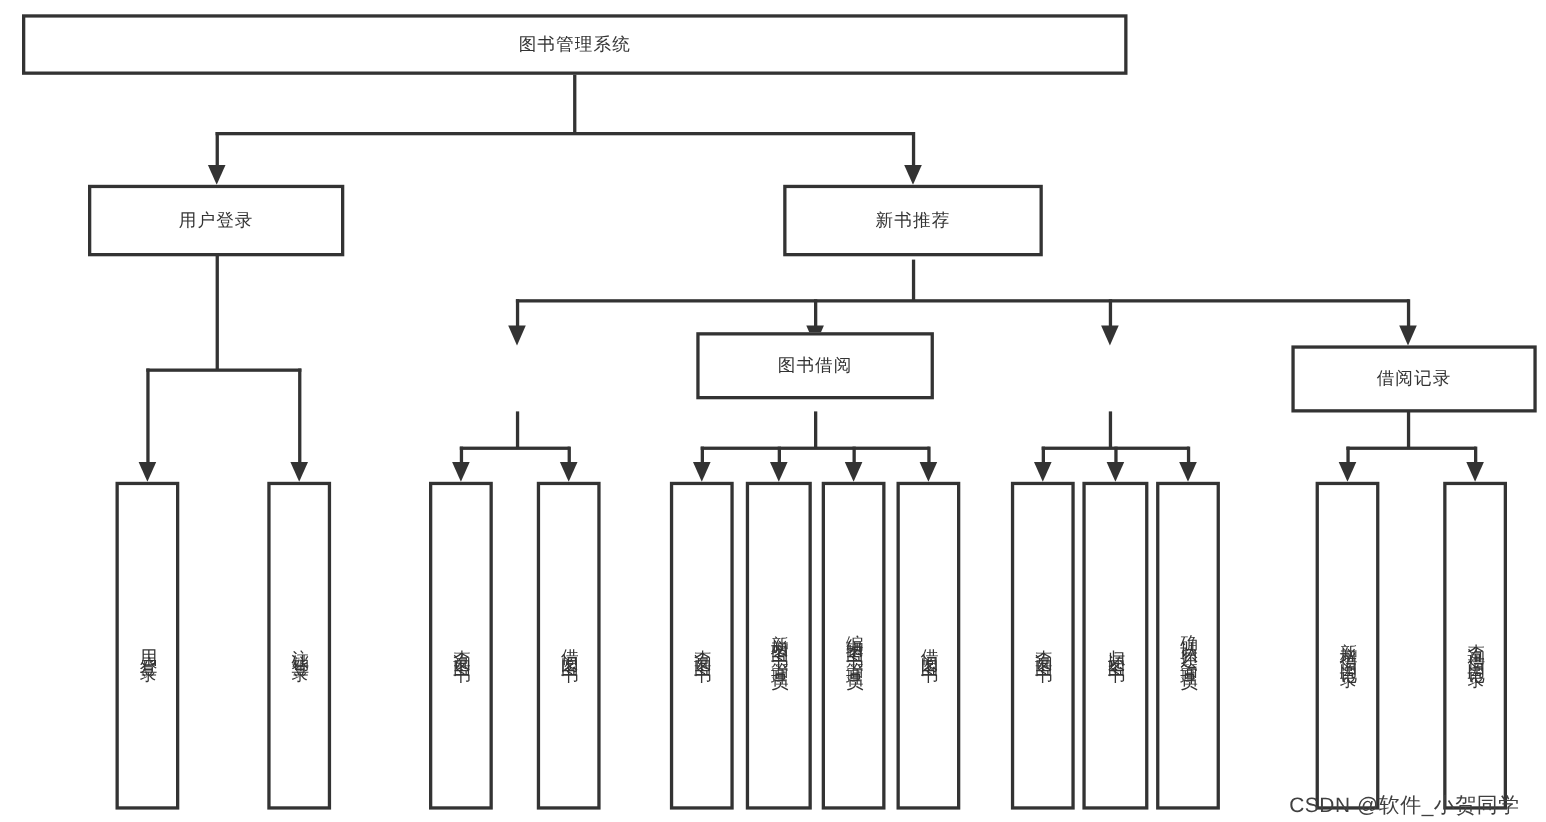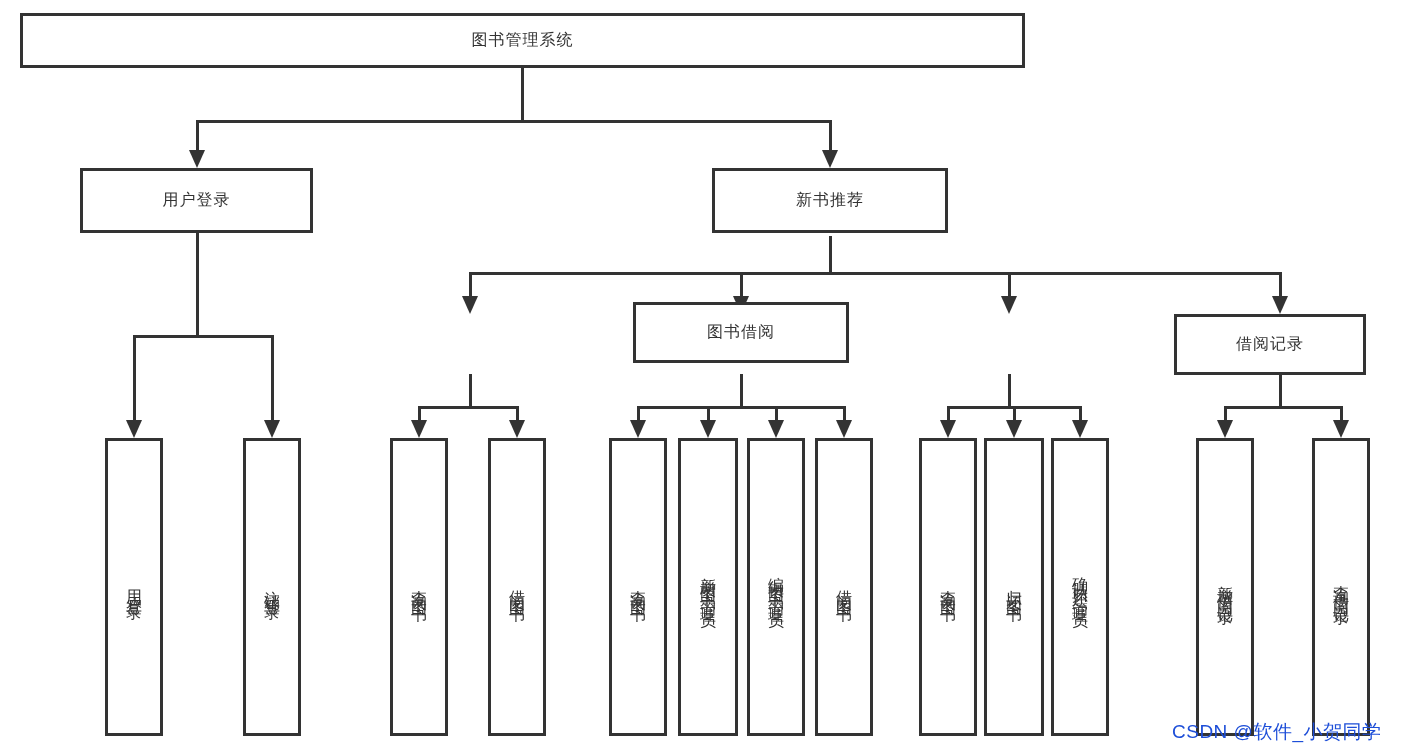--- a/index.html
+++ b/index.html
@@ -94,7 +94,7 @@
   <div class="box" style="left:633px;top:302px;width:216px;height:61px;">
     <span class="lbl">图书借阅</span>
   </div>
-  <div class="box" style="left:1174px;top:314px;width:192px;height:61px;">
+  <div class="box" style="left:1174px;top:314px;width:223px;height:61px;">
     <span class="lbl">借阅记录</span>
   </div>
 

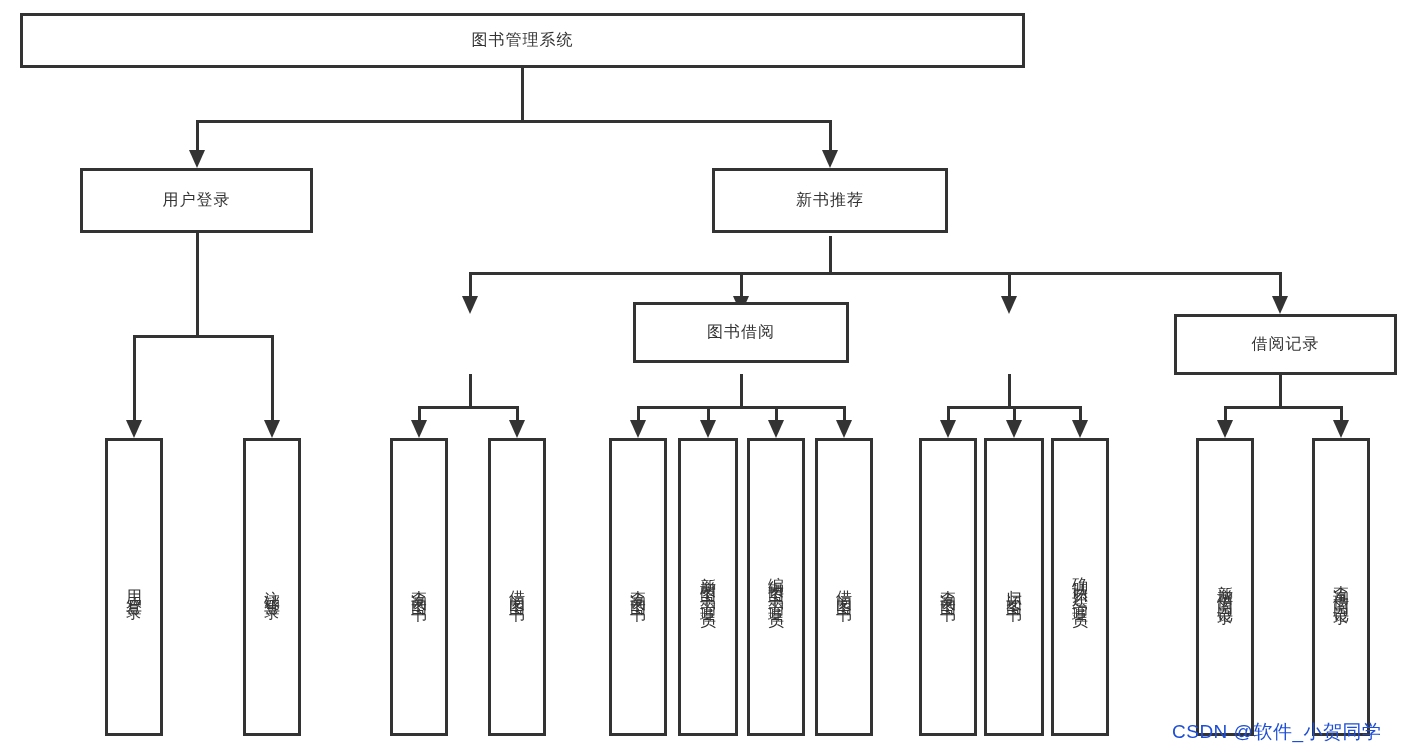--- a/index.html
+++ b/index.html
@@ -44,7 +44,7 @@
     position:absolute;
     left:1172px;top:719px;
     font-size:19px;
-    color:#1d4ed8;
+    color:#404040;
     letter-spacing:0.5px;
     z-index:5;
     white-space:nowrap;

